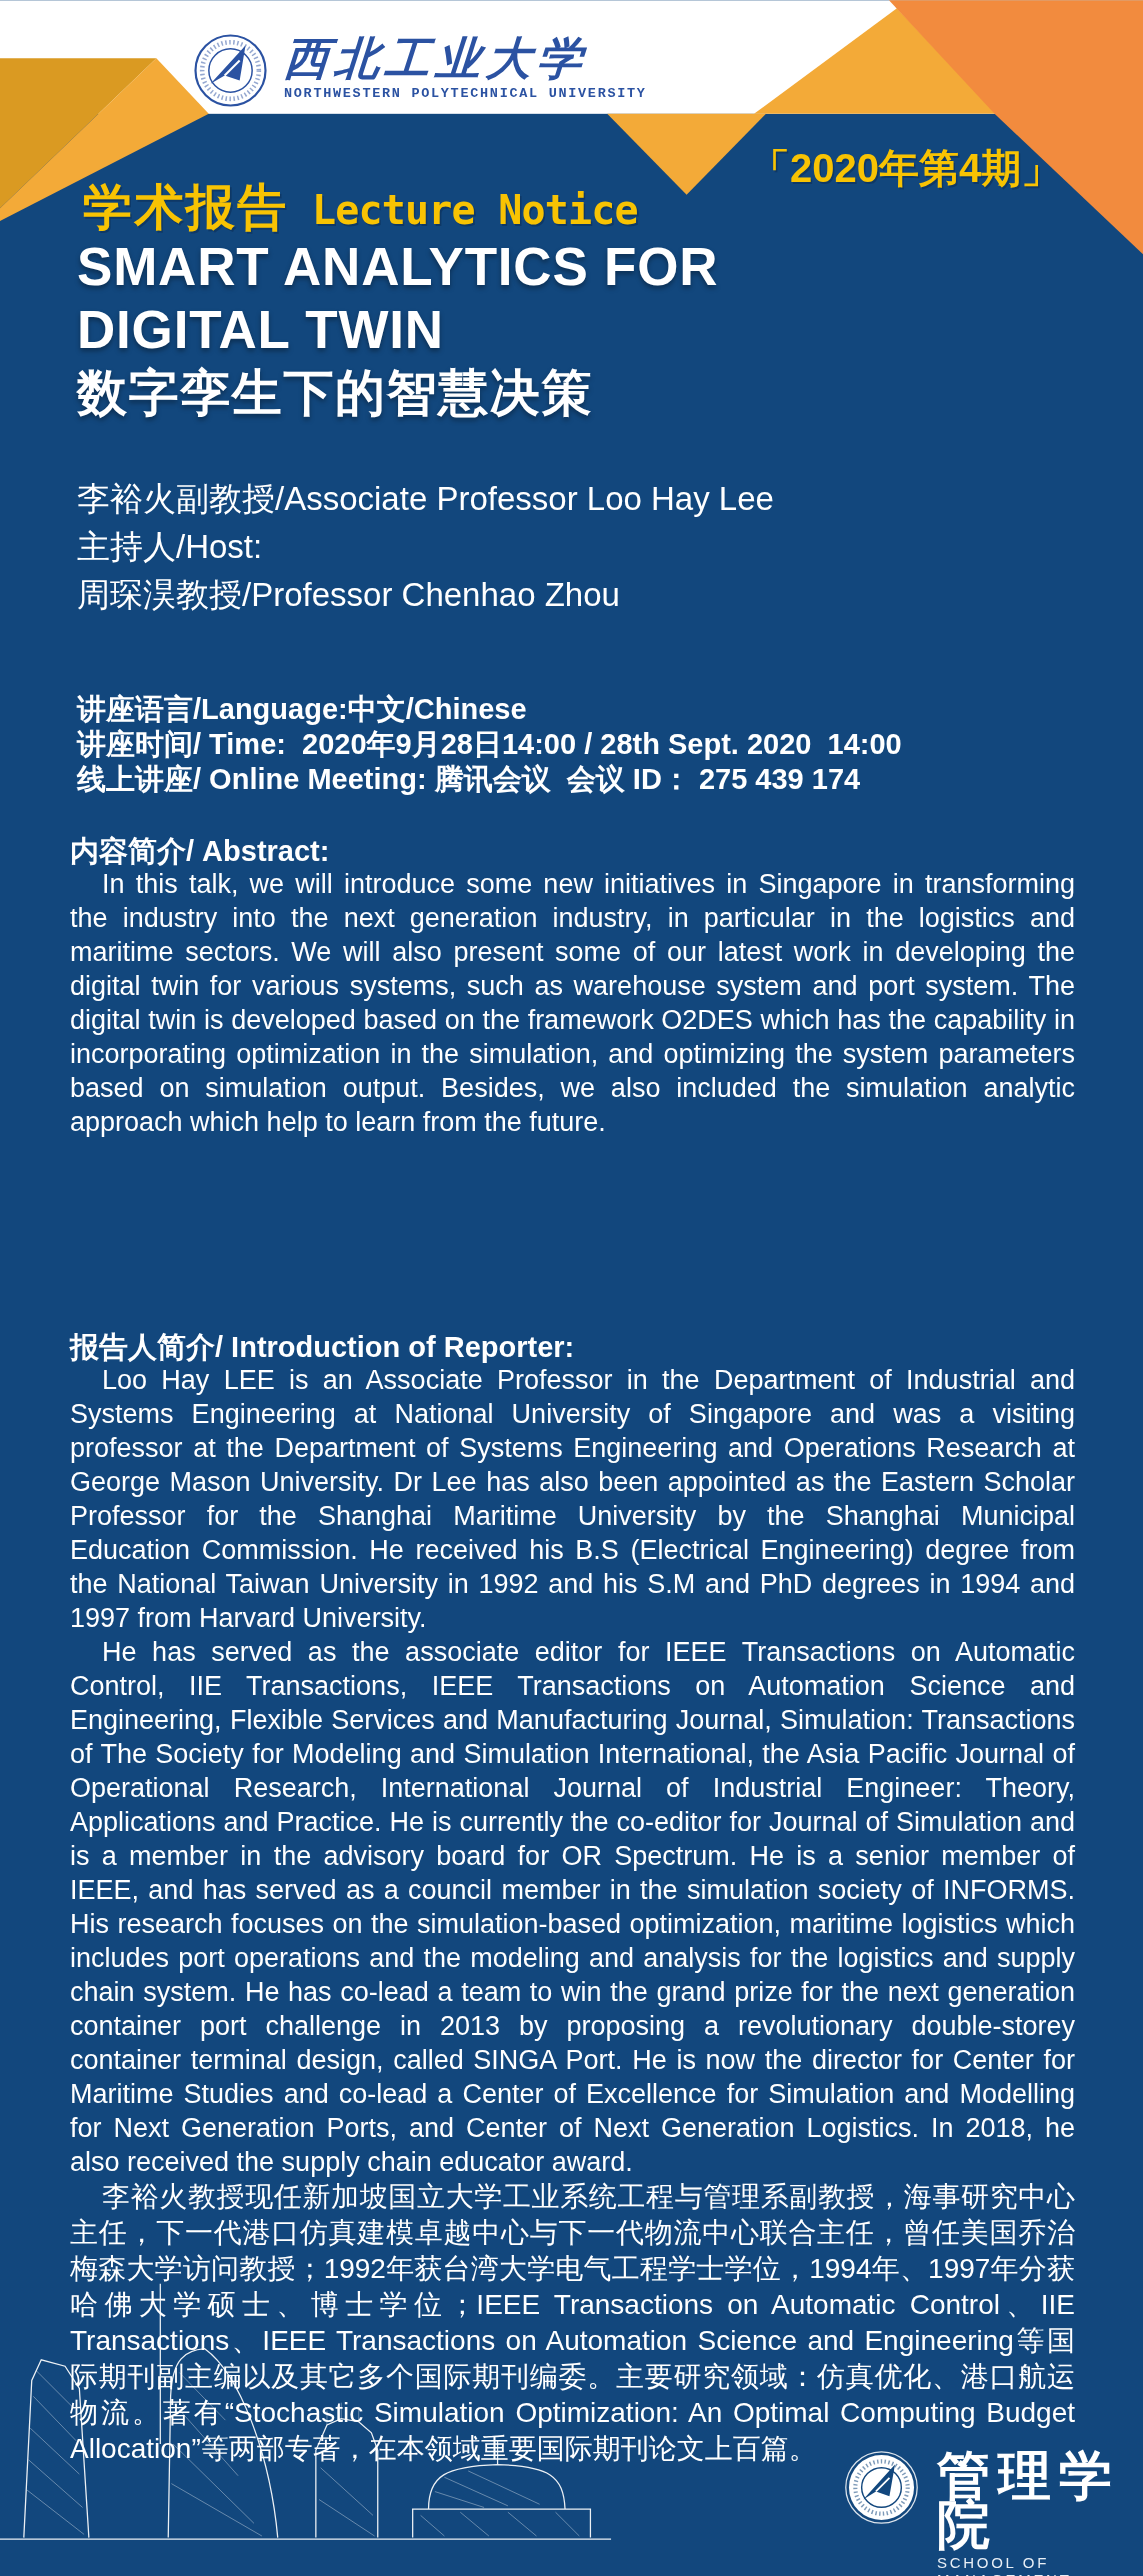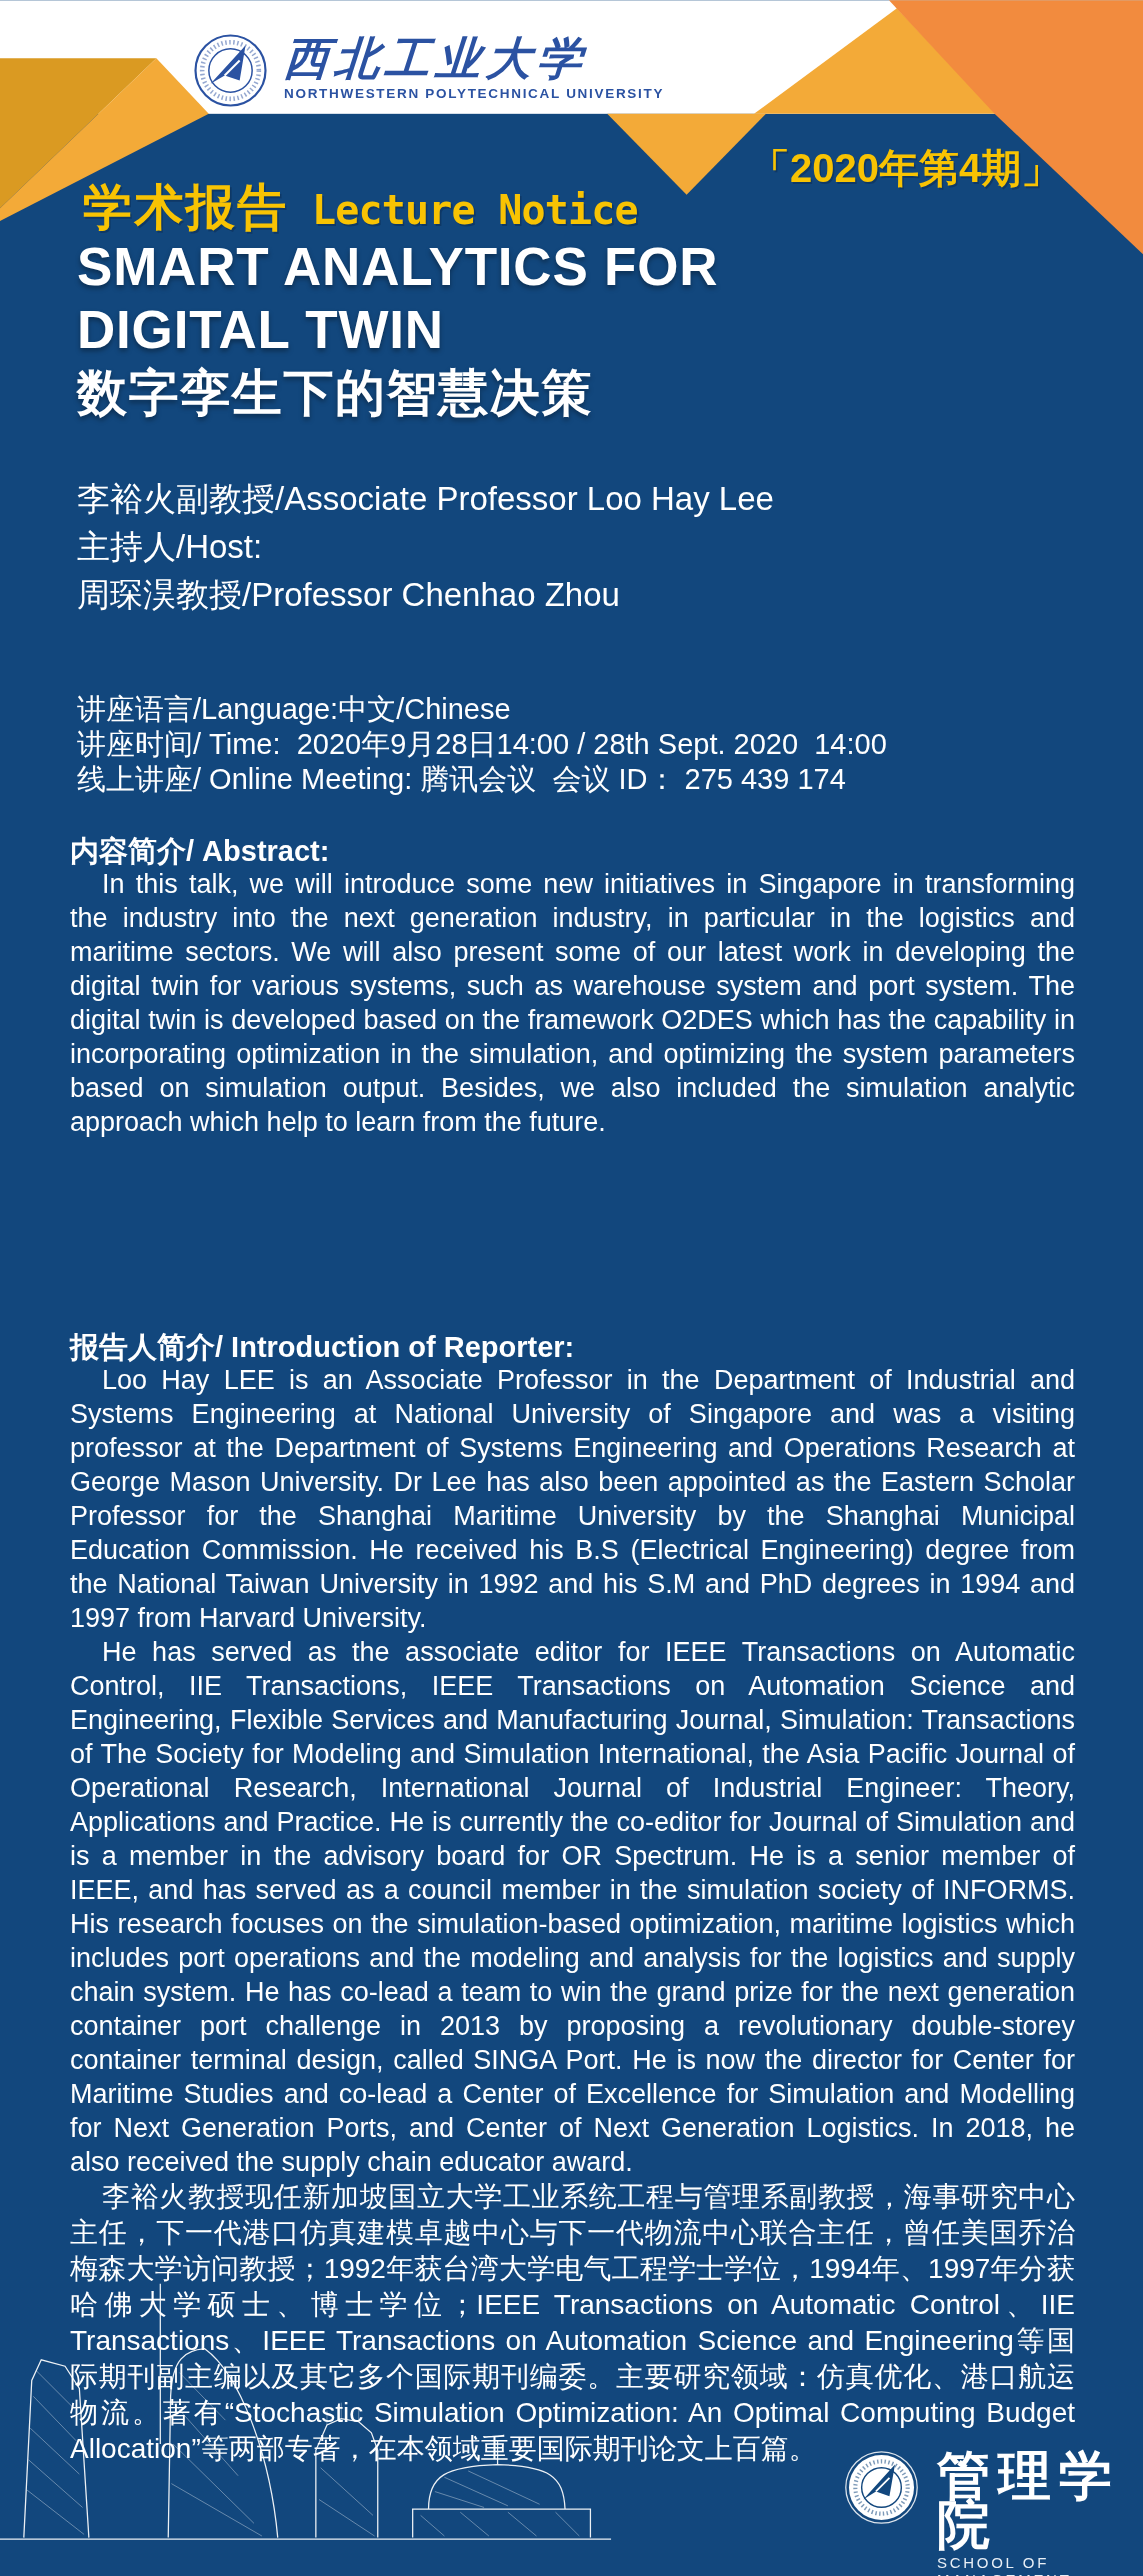--- a/index.html
+++ b/index.html
@@ -30,7 +30,7 @@
     transform:skewX(-4deg);
   }
   .univ .en{
-    font-family:Liberation Sans, sans-serif; color:var(--logoblue);
+    font-family:Liberation Mono, monospace; color:var(--logoblue);
     font-size:13.5px; letter-spacing:1.7px; margin-top:2.4px; font-weight:700;
   }
   

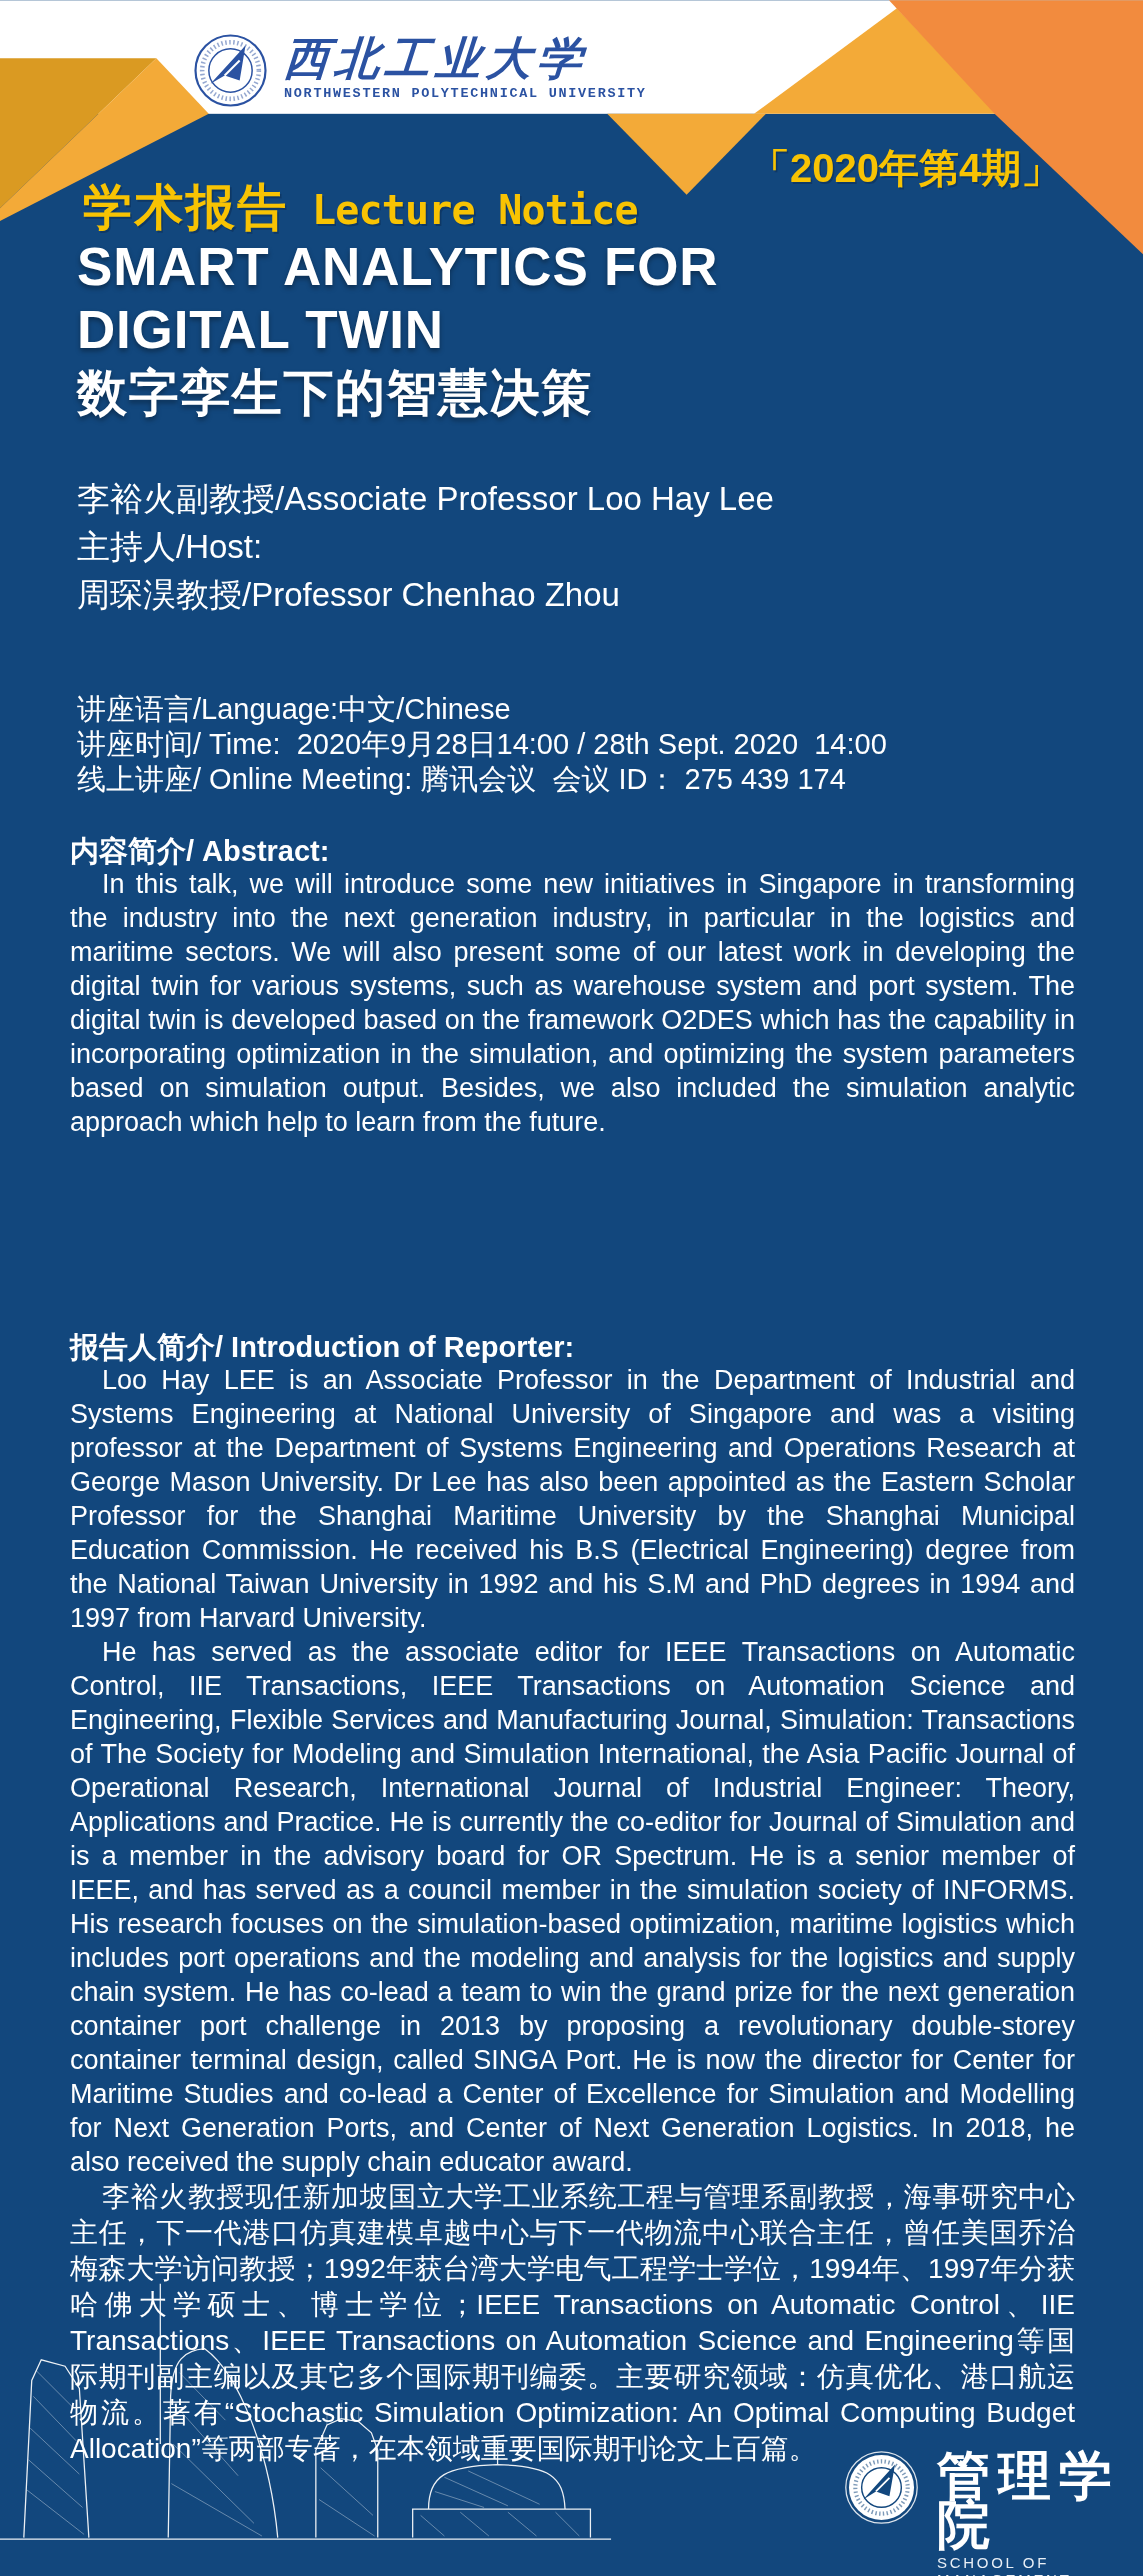--- a/index.html
+++ b/index.html
@@ -49,7 +49,7 @@
   .people .label{font-size:33px;line-height:48px;font-weight:400;}
   .people .name{font-size:33px;line-height:48px;font-weight:400;}
   .meta{left:77px;top:692px;z-index:2;}
-  .meta div{font-size:29px;line-height:35px;font-weight:400;white-space:pre-wrap;}
+  .meta div{font-size:29px;line-height:35px;font-weight:700;white-space:pre-wrap;}
   
   .sec-heading{z-index:2;font-size:29px;font-weight:700;}
   .bodytext{z-index:2;width:1005px;left:70px;}

